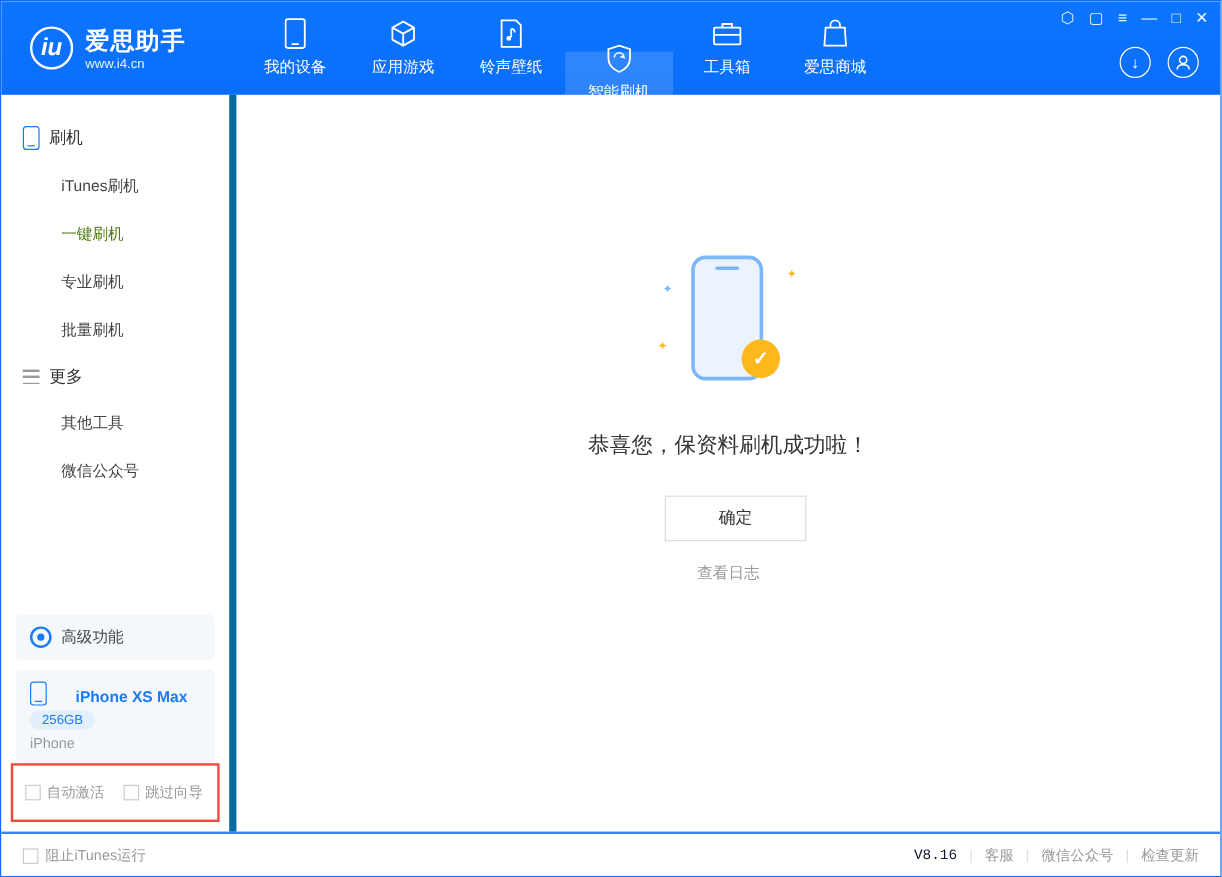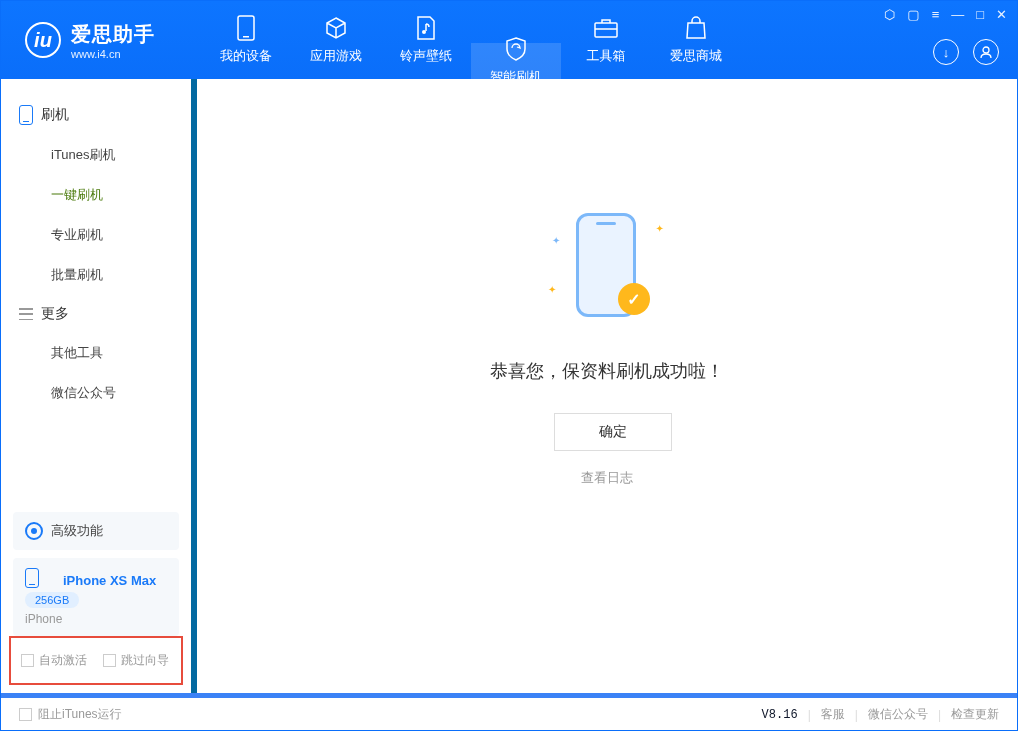--- a/index.html
+++ b/index.html
@@ -59,7 +59,7 @@
 .log-link { color: #999; font-size: 13px; cursor: pointer; }
 
 
-.footer { height: 38px; border-top: 5px solid #3b82f6; display: flex; align-items: center; padding: 0 18px; font-size: 12px; color: #999; }
+.footer { height: 38px; border-top: 2px solid #3b82f6; display: flex; align-items: center; padding: 0 18px; font-size: 12px; color: #999; }
 .footer-left { display: flex; align-items: center; gap: 6px; }
 .footer-right { margin-left: auto; display: flex; align-items: center; gap: 10px; }
 .footer-right .sep { color: #ddd; }

